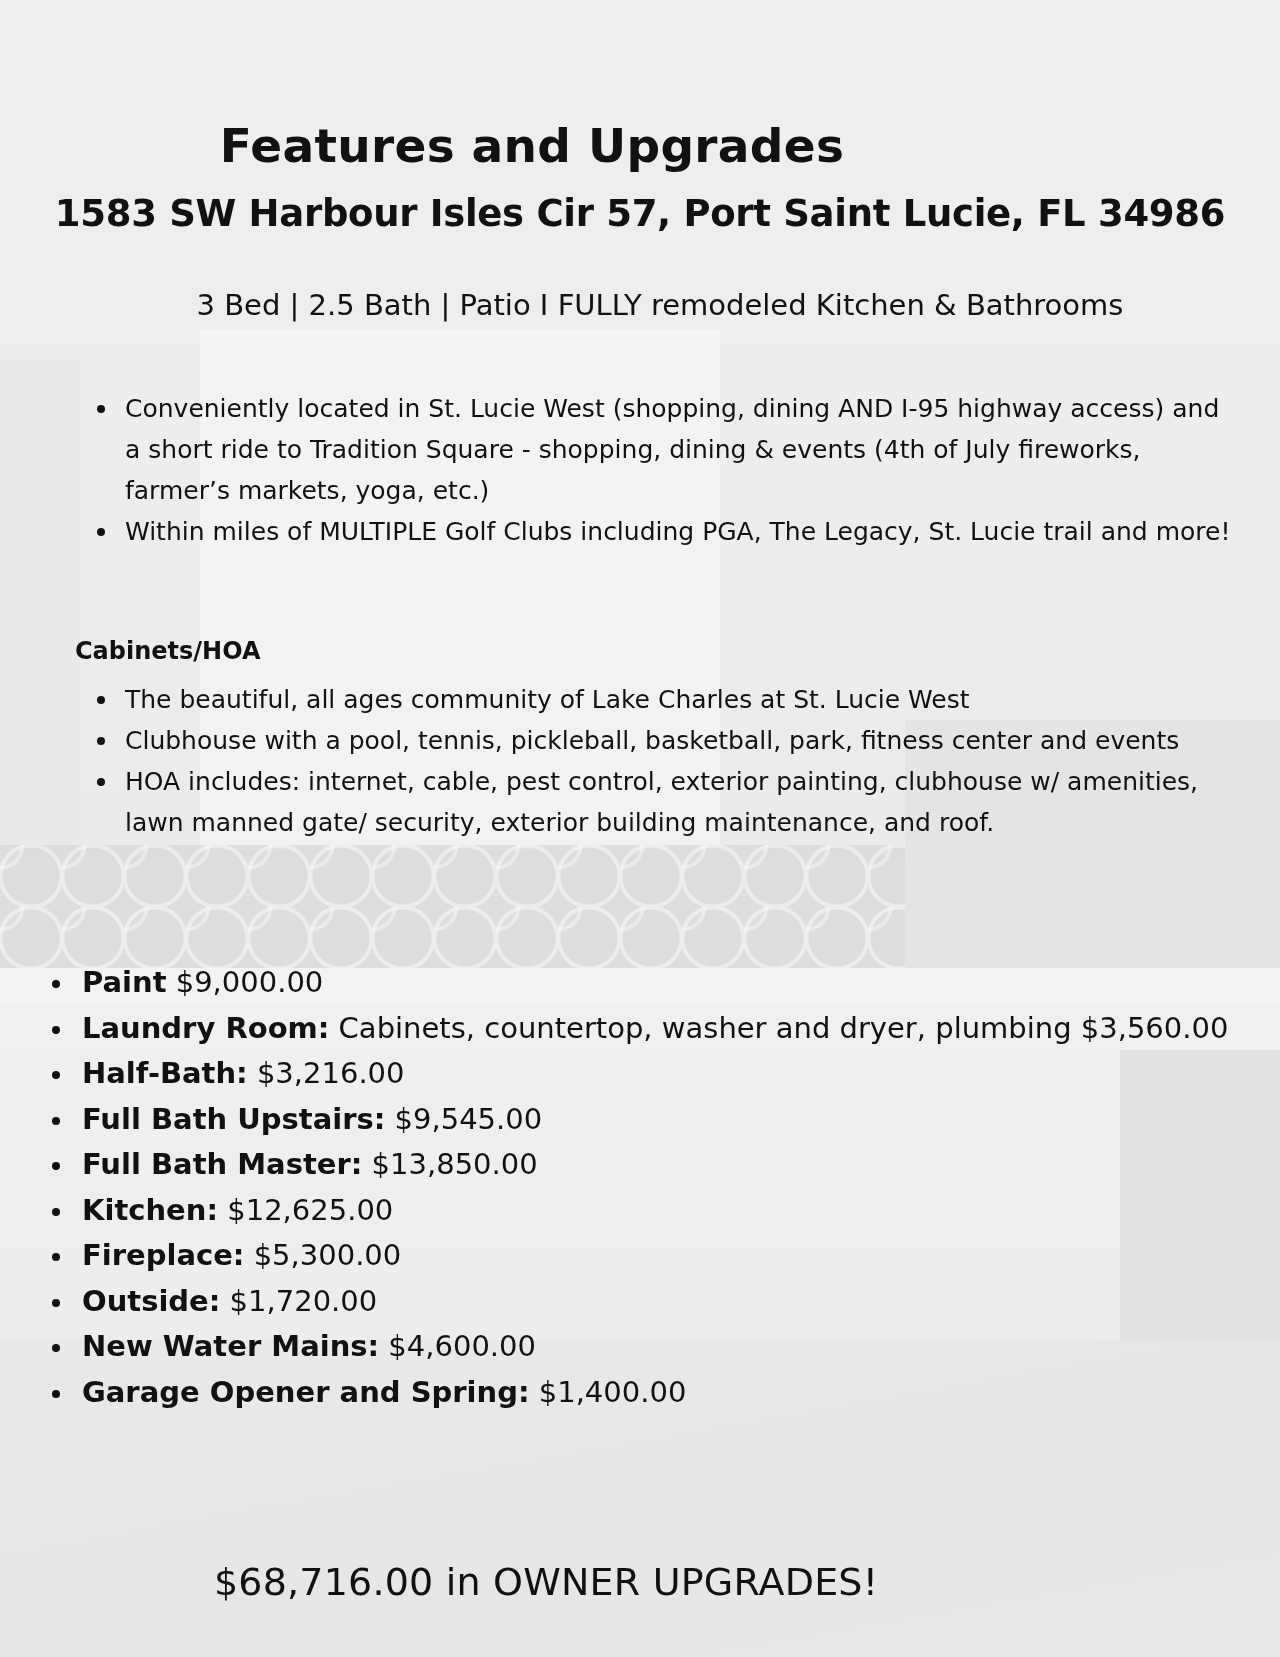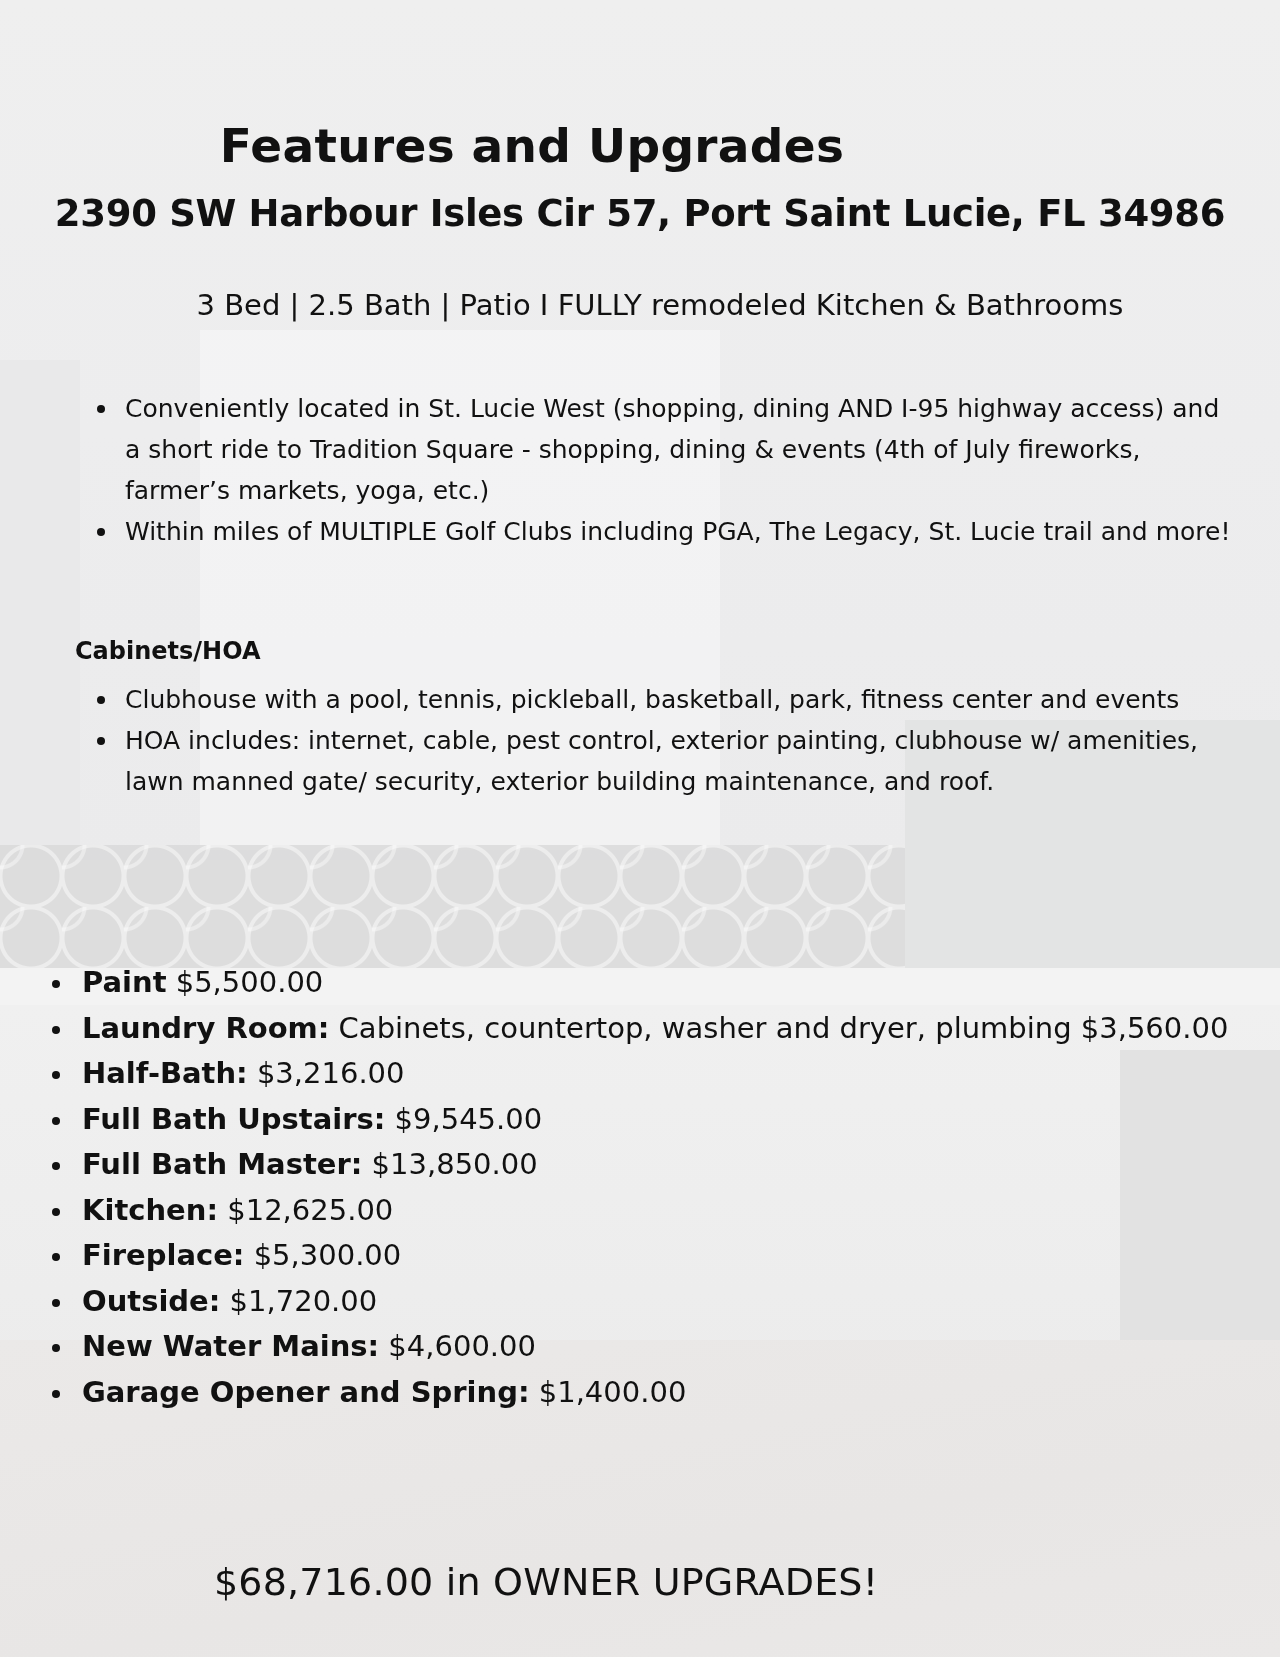--- a/index.html
+++ b/index.html
@@ -87,7 +87,7 @@
 
 <div class="content">
   <h1 class="title">Features and Upgrades</h1>
-  <h2 class="address">2390 SW Harbour Isles Cir 57, Port Saint Lucie, FL 34986</h2>
+  <h2 class="address">1583 SW Harbour Isles Cir 57, Port Saint Lucie, FL 34986</h2>
   <p class="subtitle">3 Bed | 2.5 Bath | Patio I FULLY remodeled Kitchen &amp; Bathrooms</p>
 
   <div class="section sec-prime">

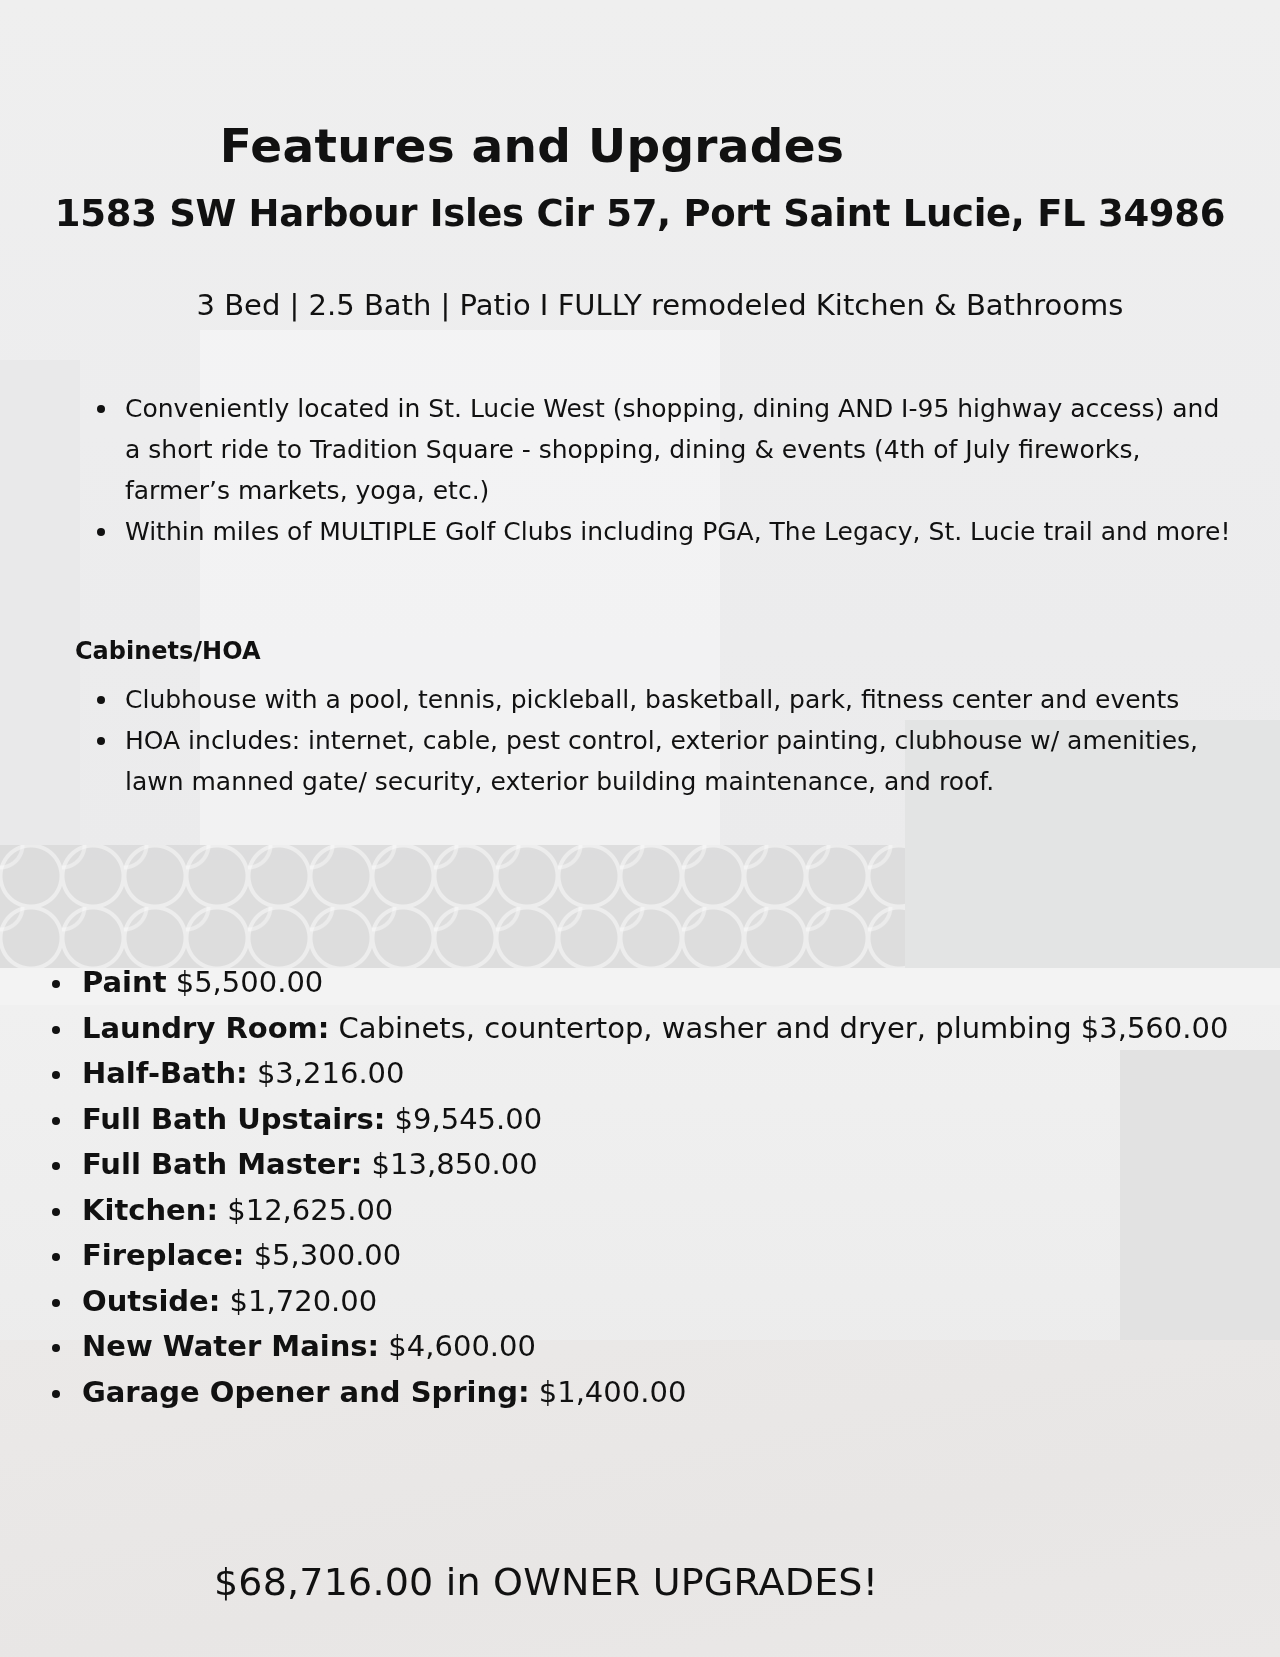--- a/index.html
+++ b/index.html
@@ -100,6 +100,7 @@
   <div class="section sec-community">
     <h3>Cabinets/HOA</h3>
     <ul>
+      <li>The beautiful, all ages community of Lake Charles at St. Lucie West</li>
       <li>Clubhouse with a pool, tennis, pickleball, basketball, park, fitness center and events</li>
       <li>HOA includes: internet, cable, pest control, exterior painting, clubhouse w/ amenities, lawn manned gate/ security, exterior building maintenance, and roof.</li>
     </ul>

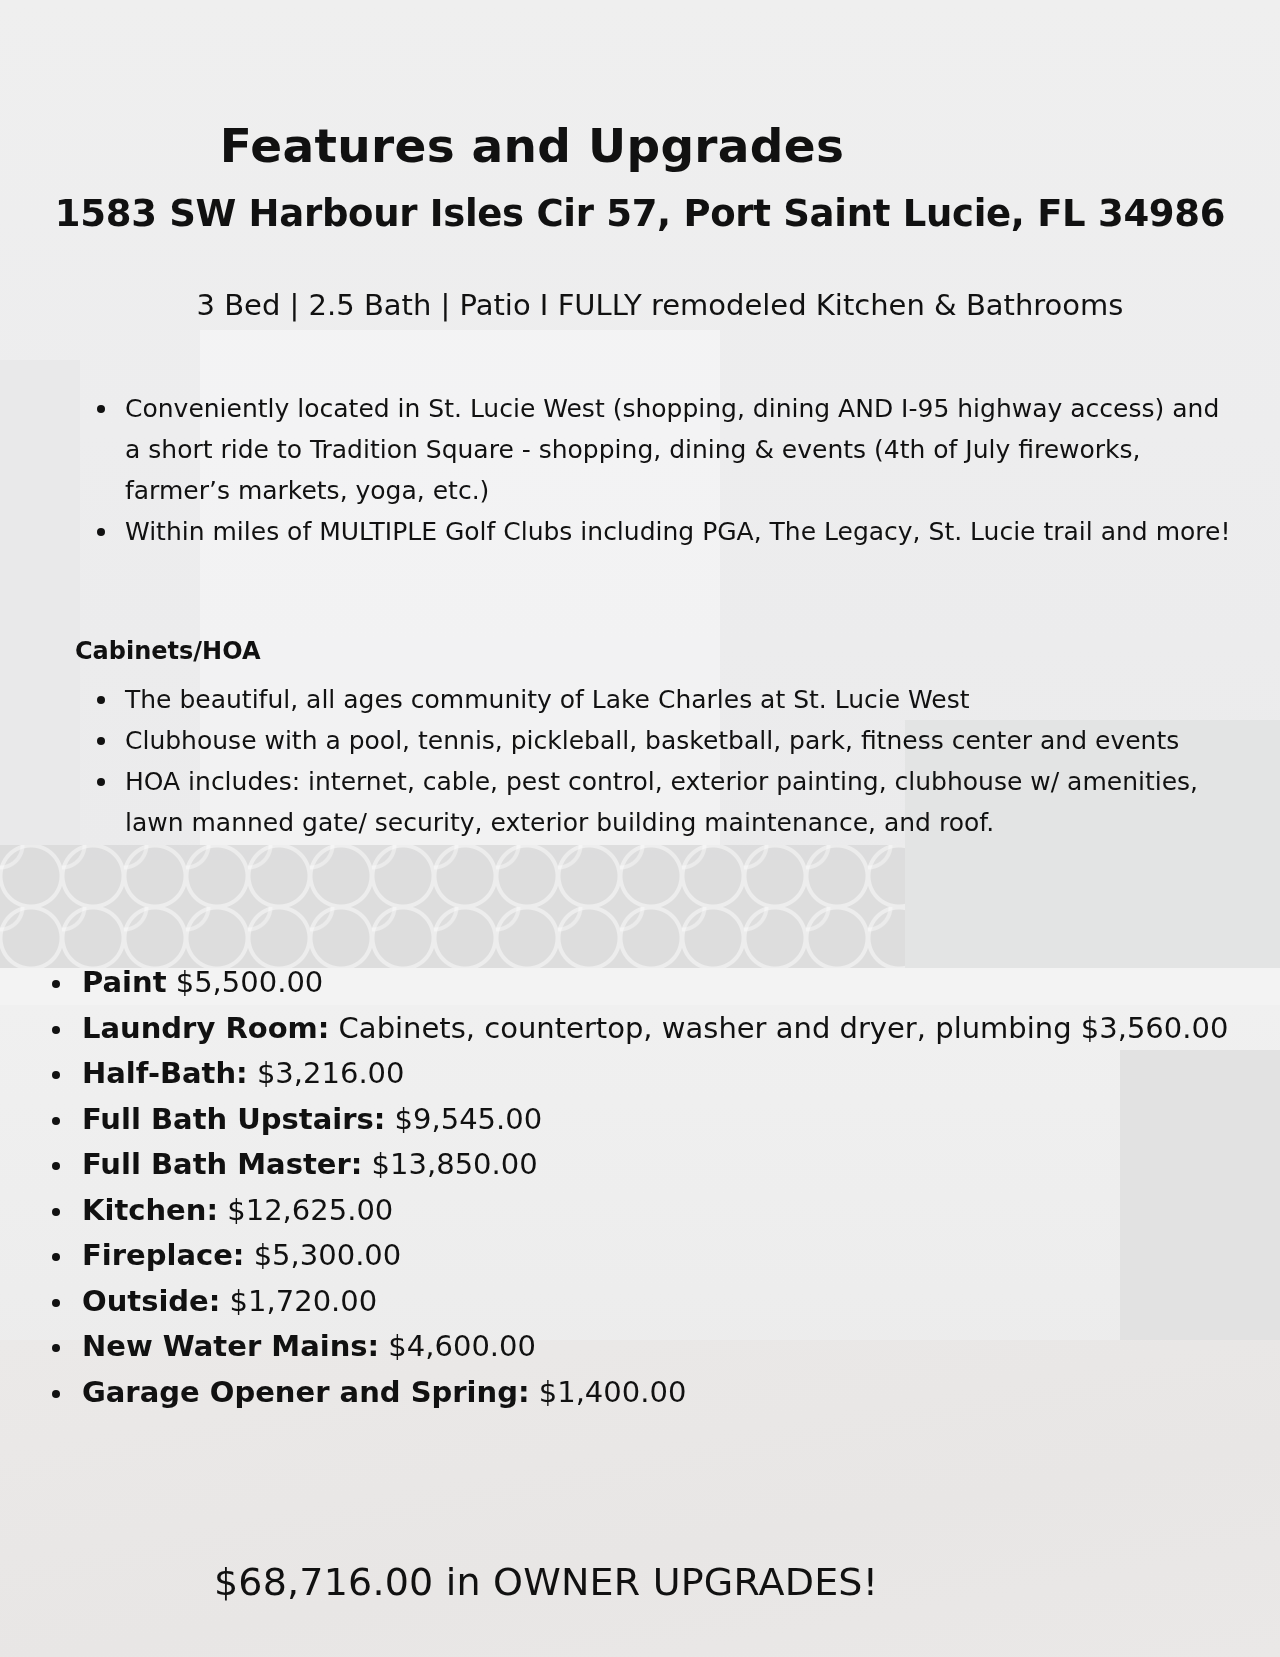--- a/index.html
+++ b/index.html
@@ -107,7 +107,7 @@
   </div>
 
   <ul class="upgrades">
-    <li><span class="lbl">Paint</span><span> $5,500.00</span></li>
+    <li><span class="lbl">Paint</span><span> $9,000.00</span></li>
     <li><span class="lbl">Laundry Room:</span><span> Cabinets, countertop, washer and dryer, plumbing $3,560.00</span></li>
     <li><span class="lbl">Half-Bath:</span><span> $3,216.00</span></li>
     <li><span class="lbl">Full Bath Upstairs:</span><span> $9,545.00</span></li>

